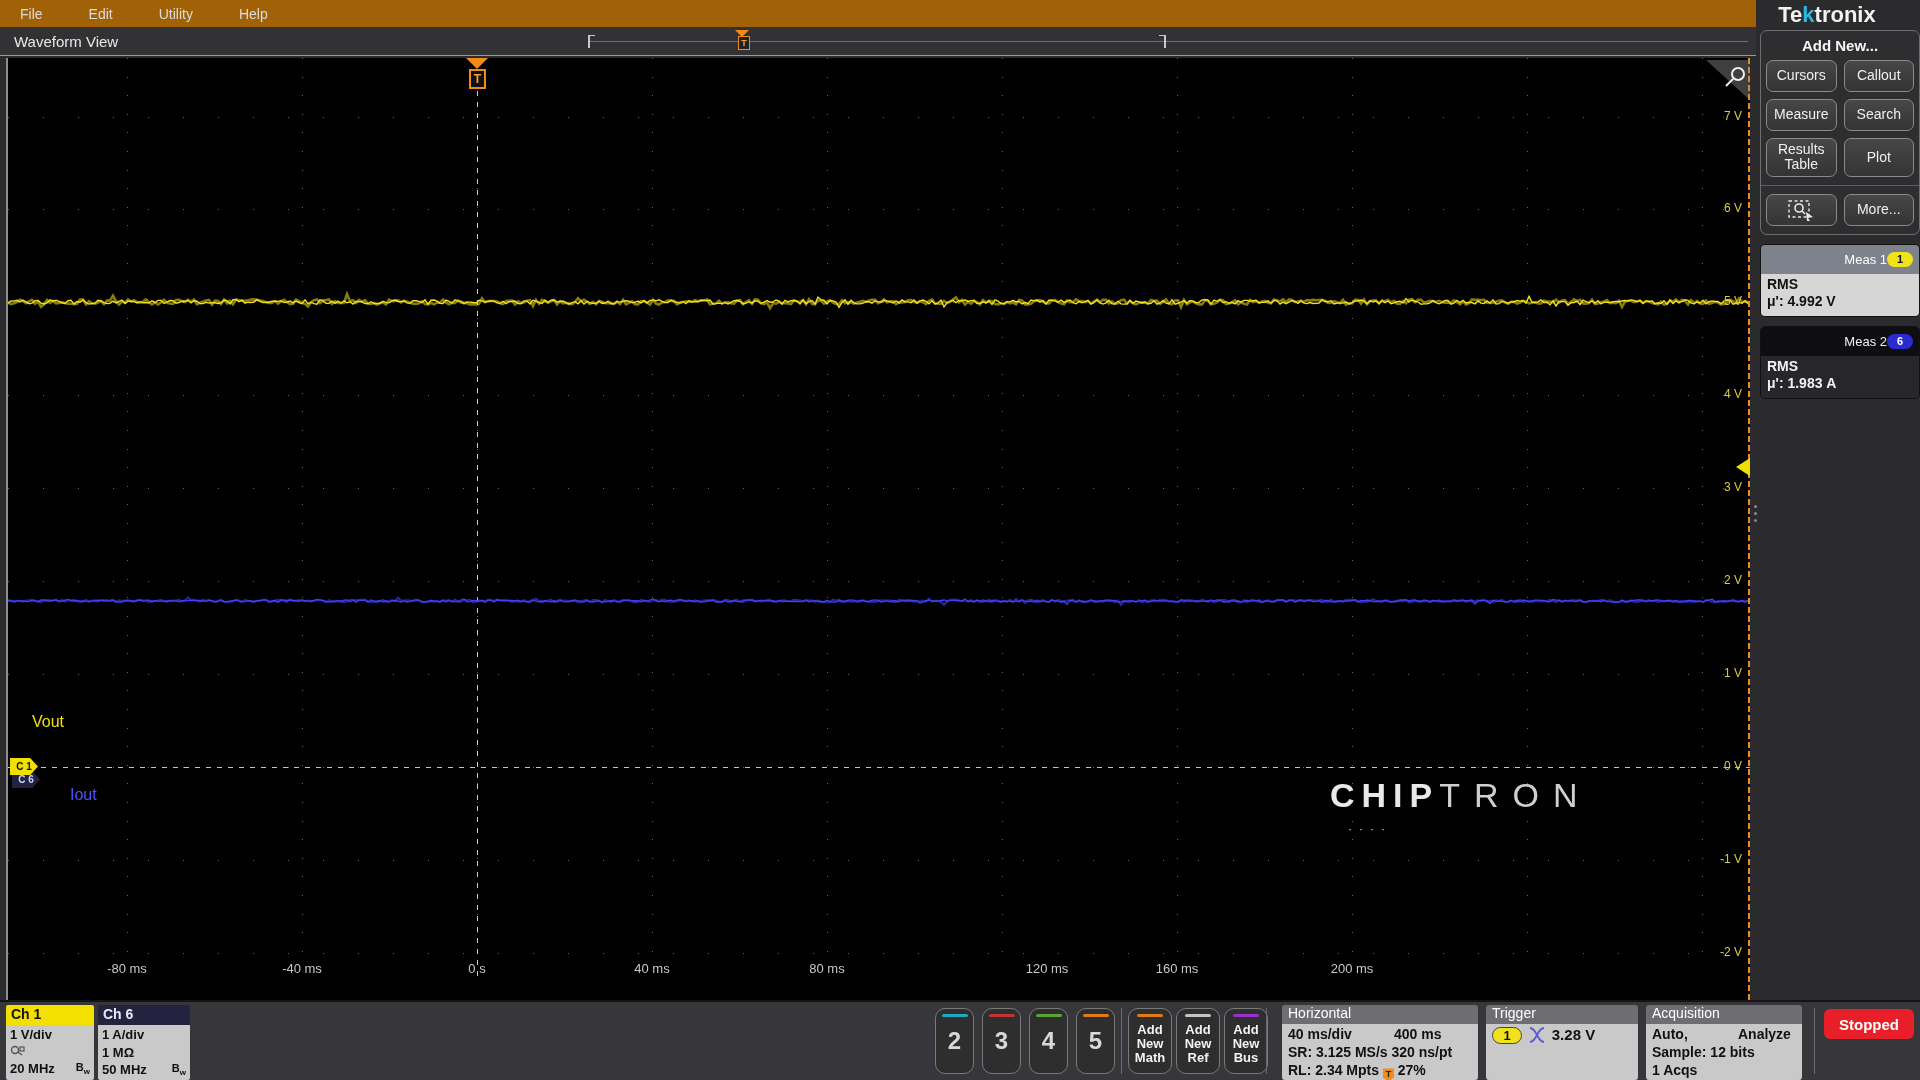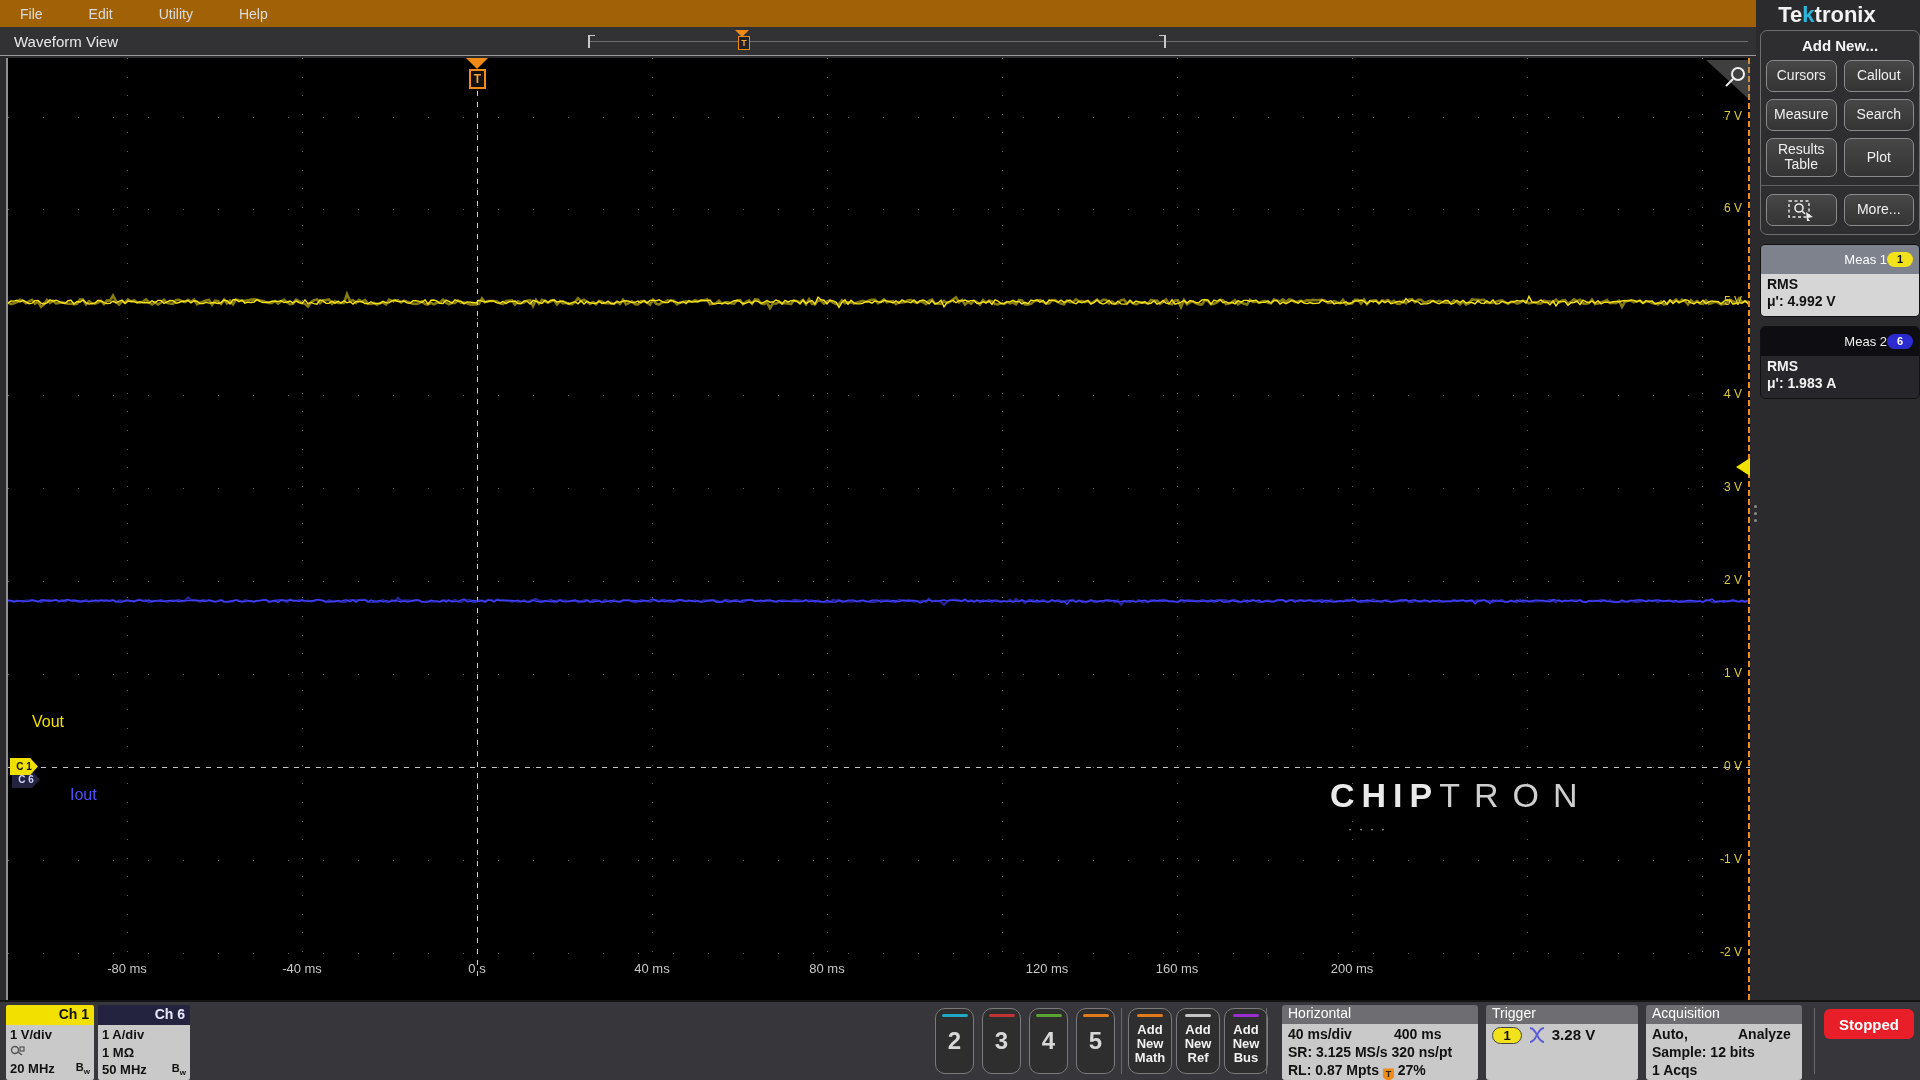--- a/index.html
+++ b/index.html
@@ -103,7 +103,7 @@
   .bottombar { position:absolute; left:0; top:1000px; width:1920px; height:80px; background:#37373b;
                border-top:2px solid #141414; }
   .chbadge { position:absolute; top:3px; width:88px; height:75px; border-radius:2px; overflow:hidden; cursor:pointer; }
-  .chbadge .head { height:20px; font-size:14px; font-weight:bold; padding:1px 5px;text-align:right; }
+  .chbadge .head { height:20px; font-size:14px; font-weight:bold; padding:1px 5px; }
   .chbadge .body { background:#c9c9c9; height:55px; color:#111; font-size:13px; font-weight:bold;
                    padding:1px 4px; line-height:1.35; }
   .bwmark { float:right; font-size:11px; }

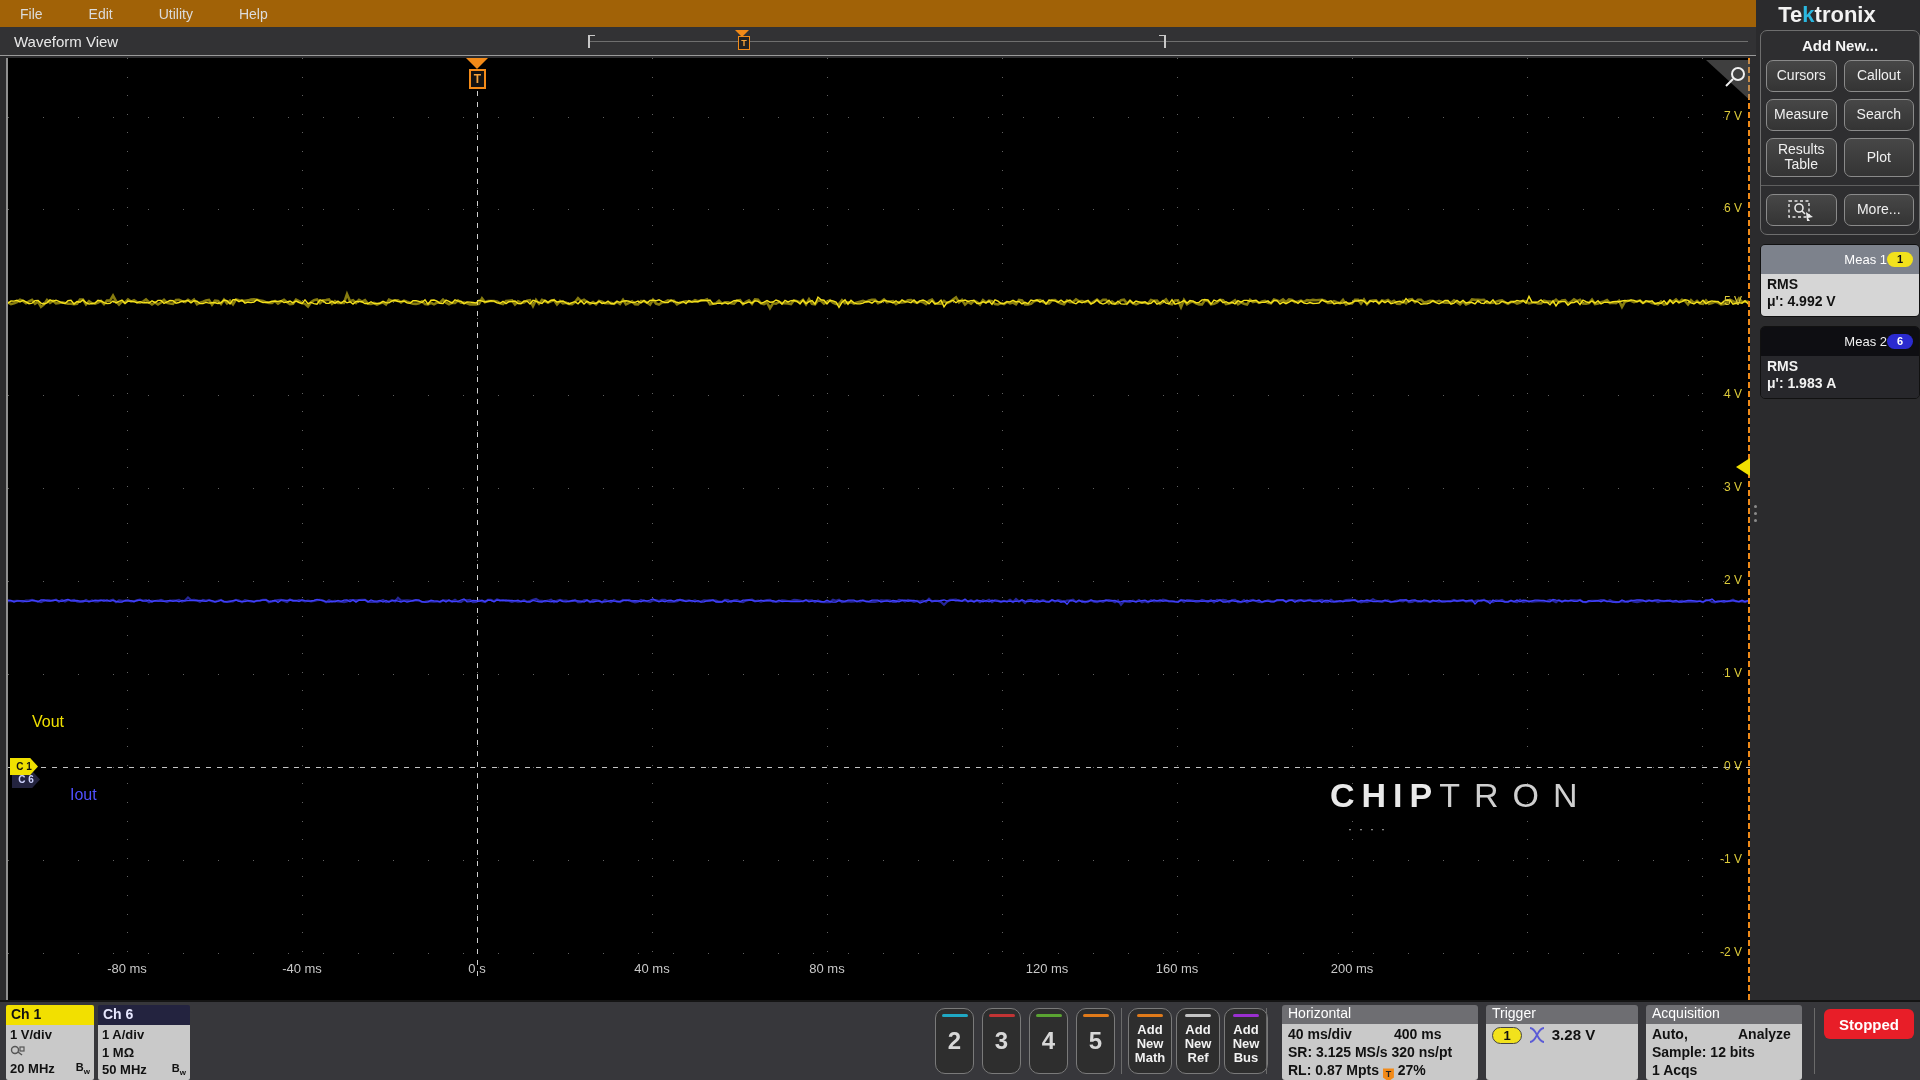--- a/index.html
+++ b/index.html
@@ -345,7 +345,7 @@
         <span>40 ms/div</span>
         <span style="position:absolute; left:112px; top:1px;">400 ms</span>
         <div>SR: 3.125 MS/s 320 ns/pt</div>
-        <div><span>RL: 0.87 Mpts</span>
+        <div><span>RL: 2.34 Mpts</span>
           <span class="t-mini">T</span>
           <span>27%</span></div>
       </div>

